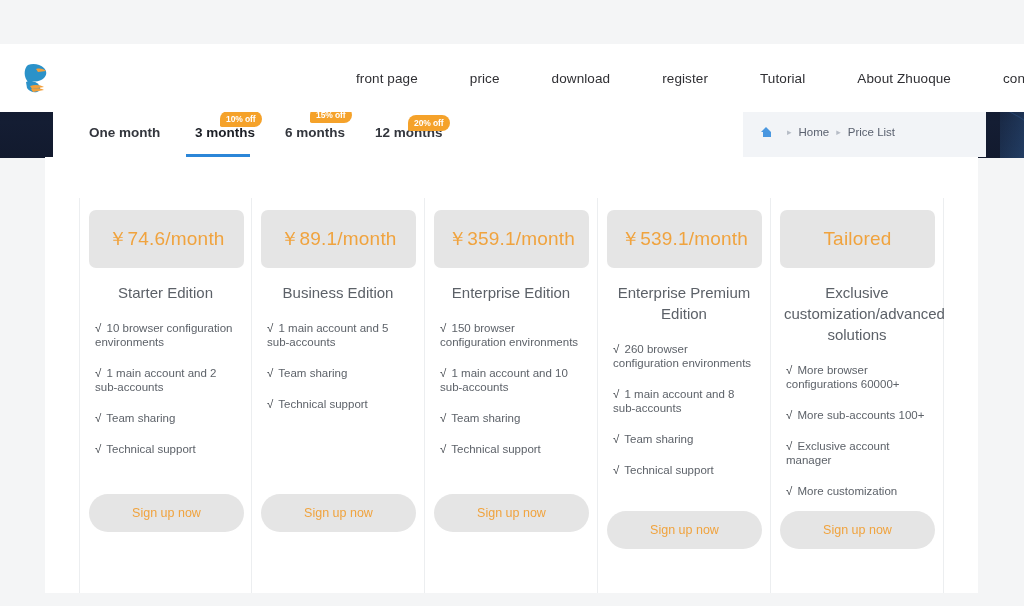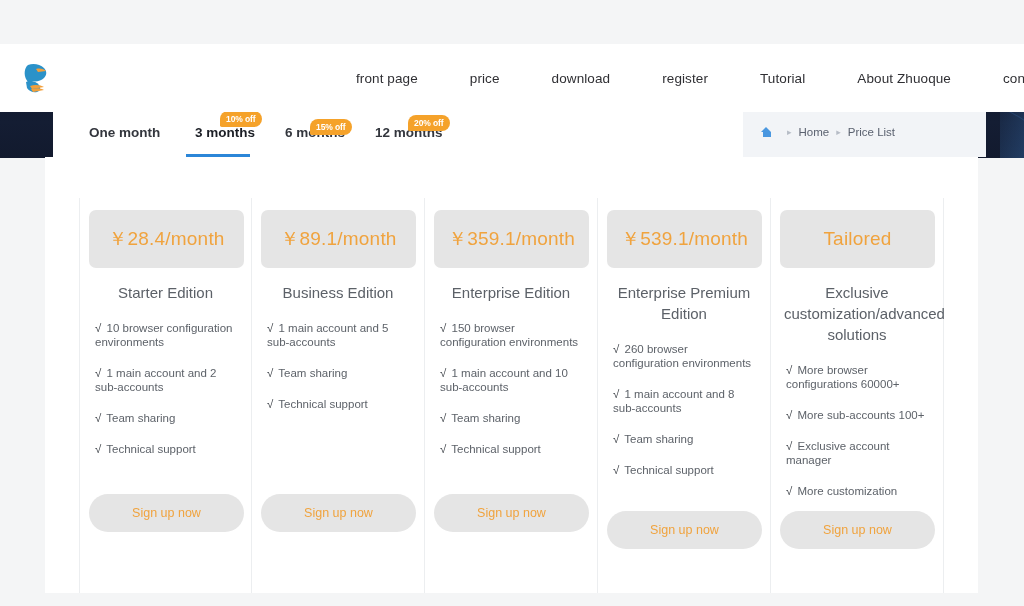--- a/index.html
+++ b/index.html
@@ -273,7 +273,7 @@
     <div class="tab" style="left:232px;align-items:center;">
       <span>6 months</span>
     </div>
-    <div class="badge" style="left:257px; top:12px;">15% off</div>
+    <div class="badge" style="left:257px; top:0;">15% off</div>
 
     <div class="tab" style="left:322px;">
       <span>12 months</span>

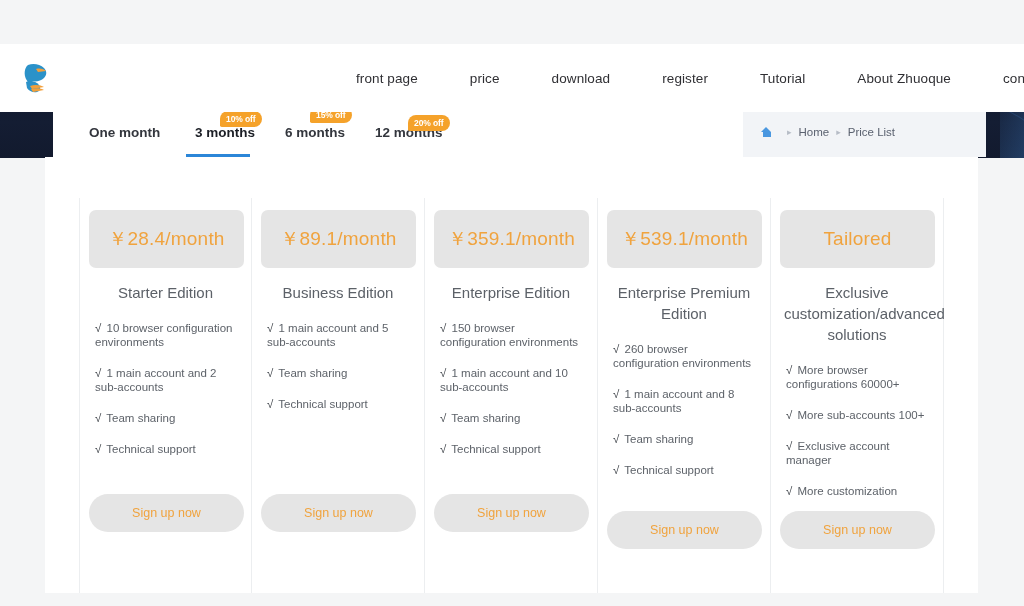--- a/index.html
+++ b/index.html
@@ -296,7 +296,7 @@
   <div class="cards">
 
     <div class="card">
-      <div class="price-pill">￥28.4/month</div>
+      <div class="price-pill">￥74.6/month</div>
       <div class="plan-name">Starter Edition</div>
       <div class="features">
         <div class="feature"><span class="chk">√</span> <span>10 browser configuration environments</span></div>

